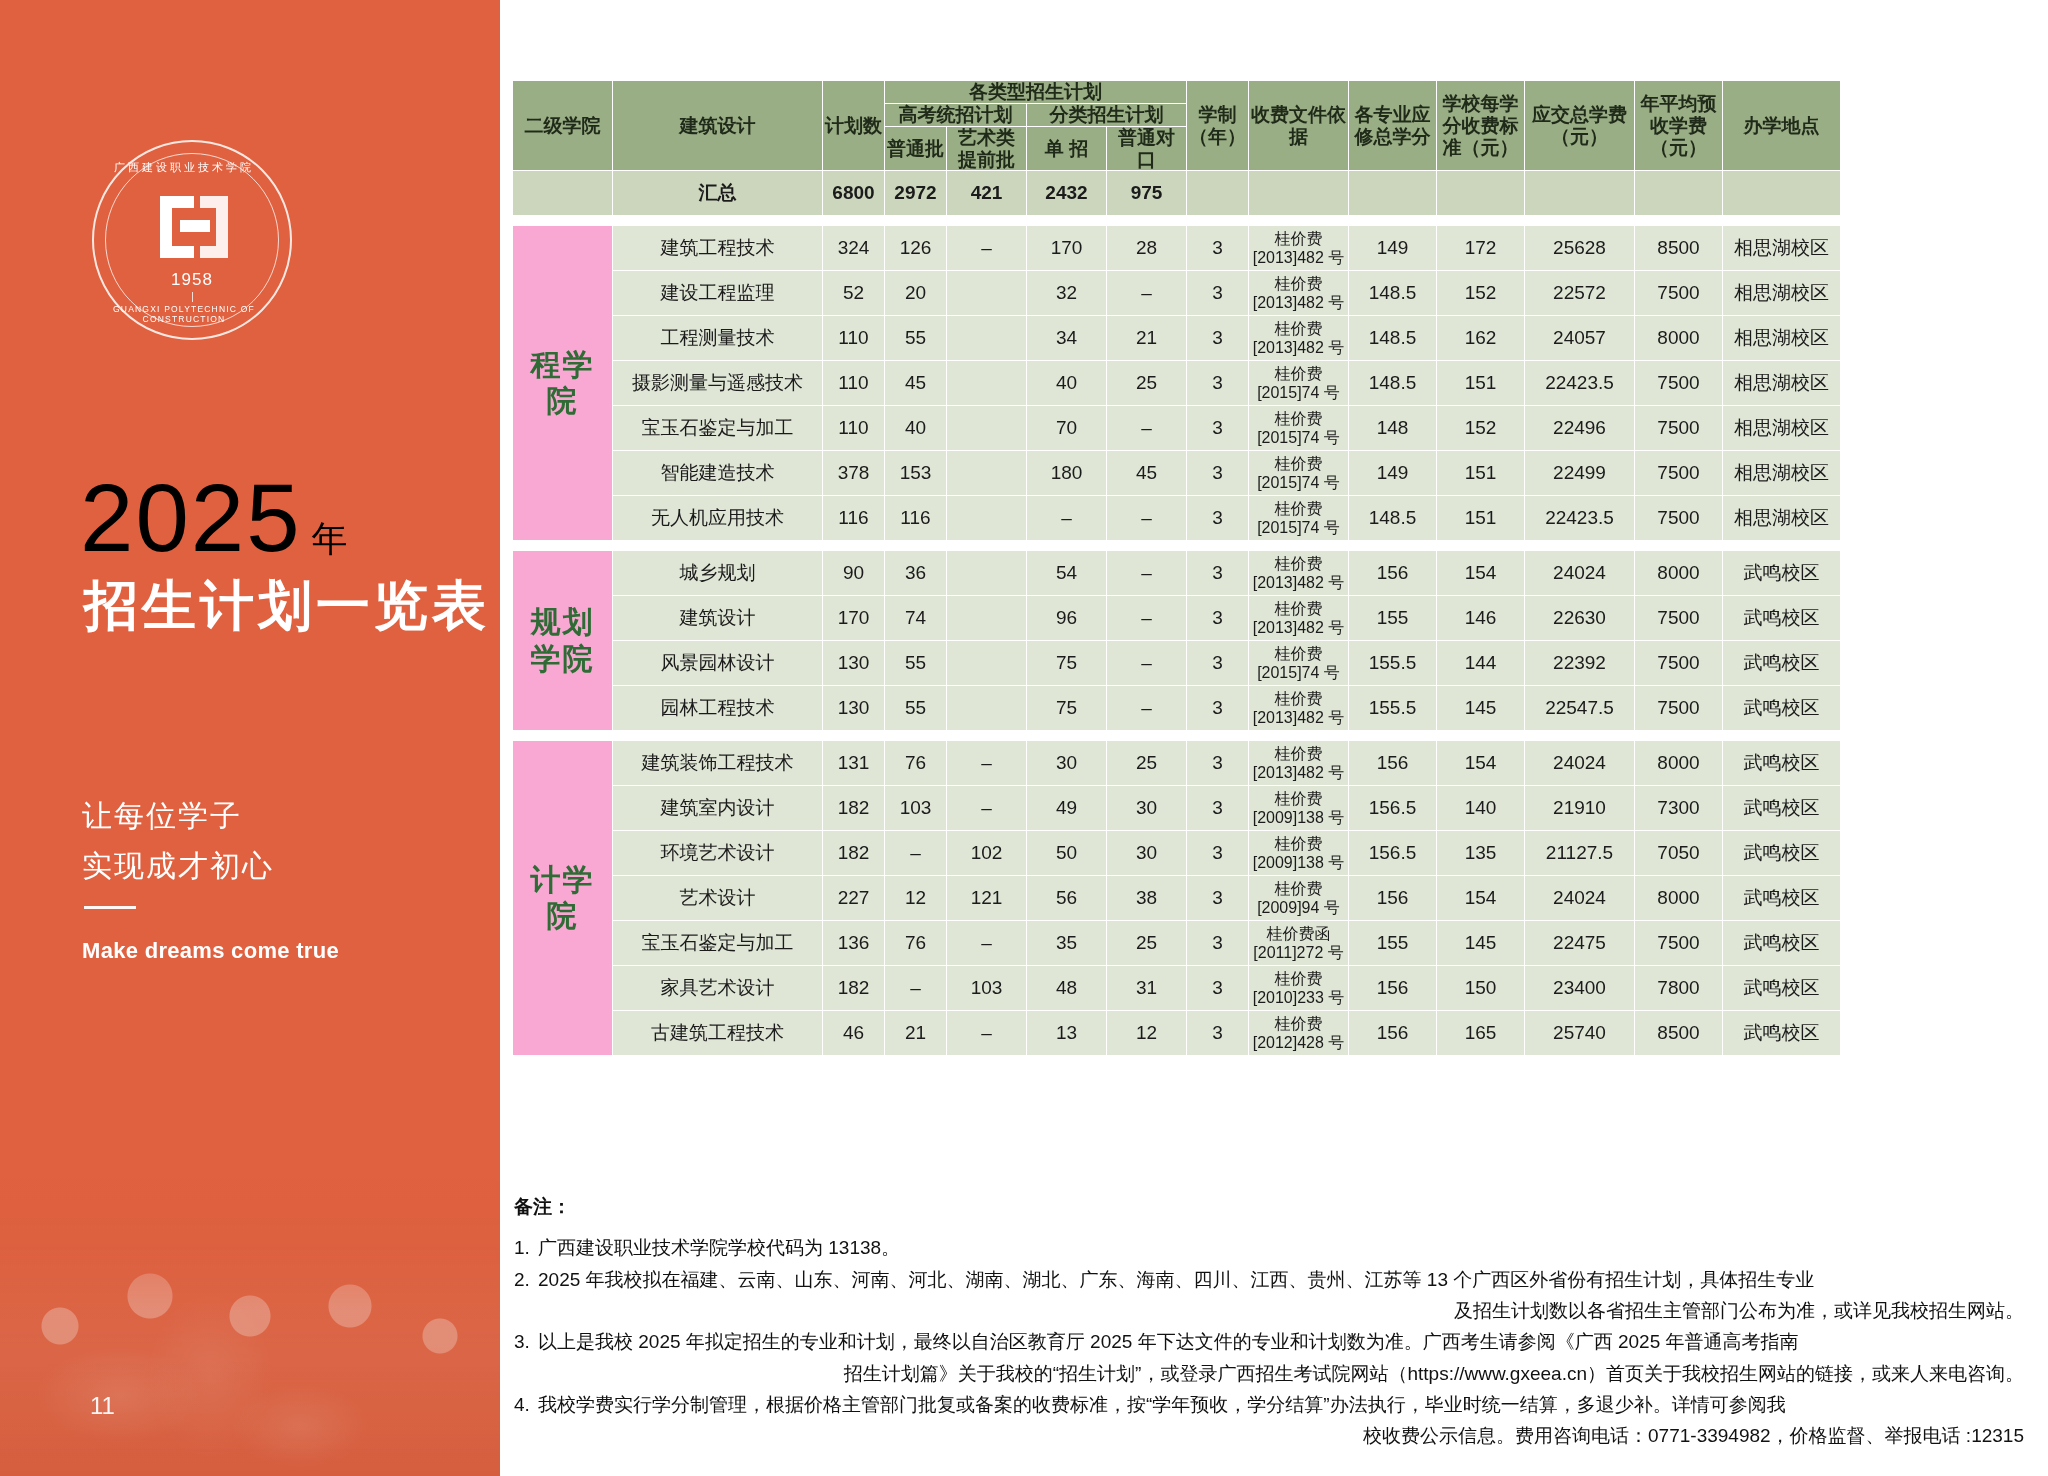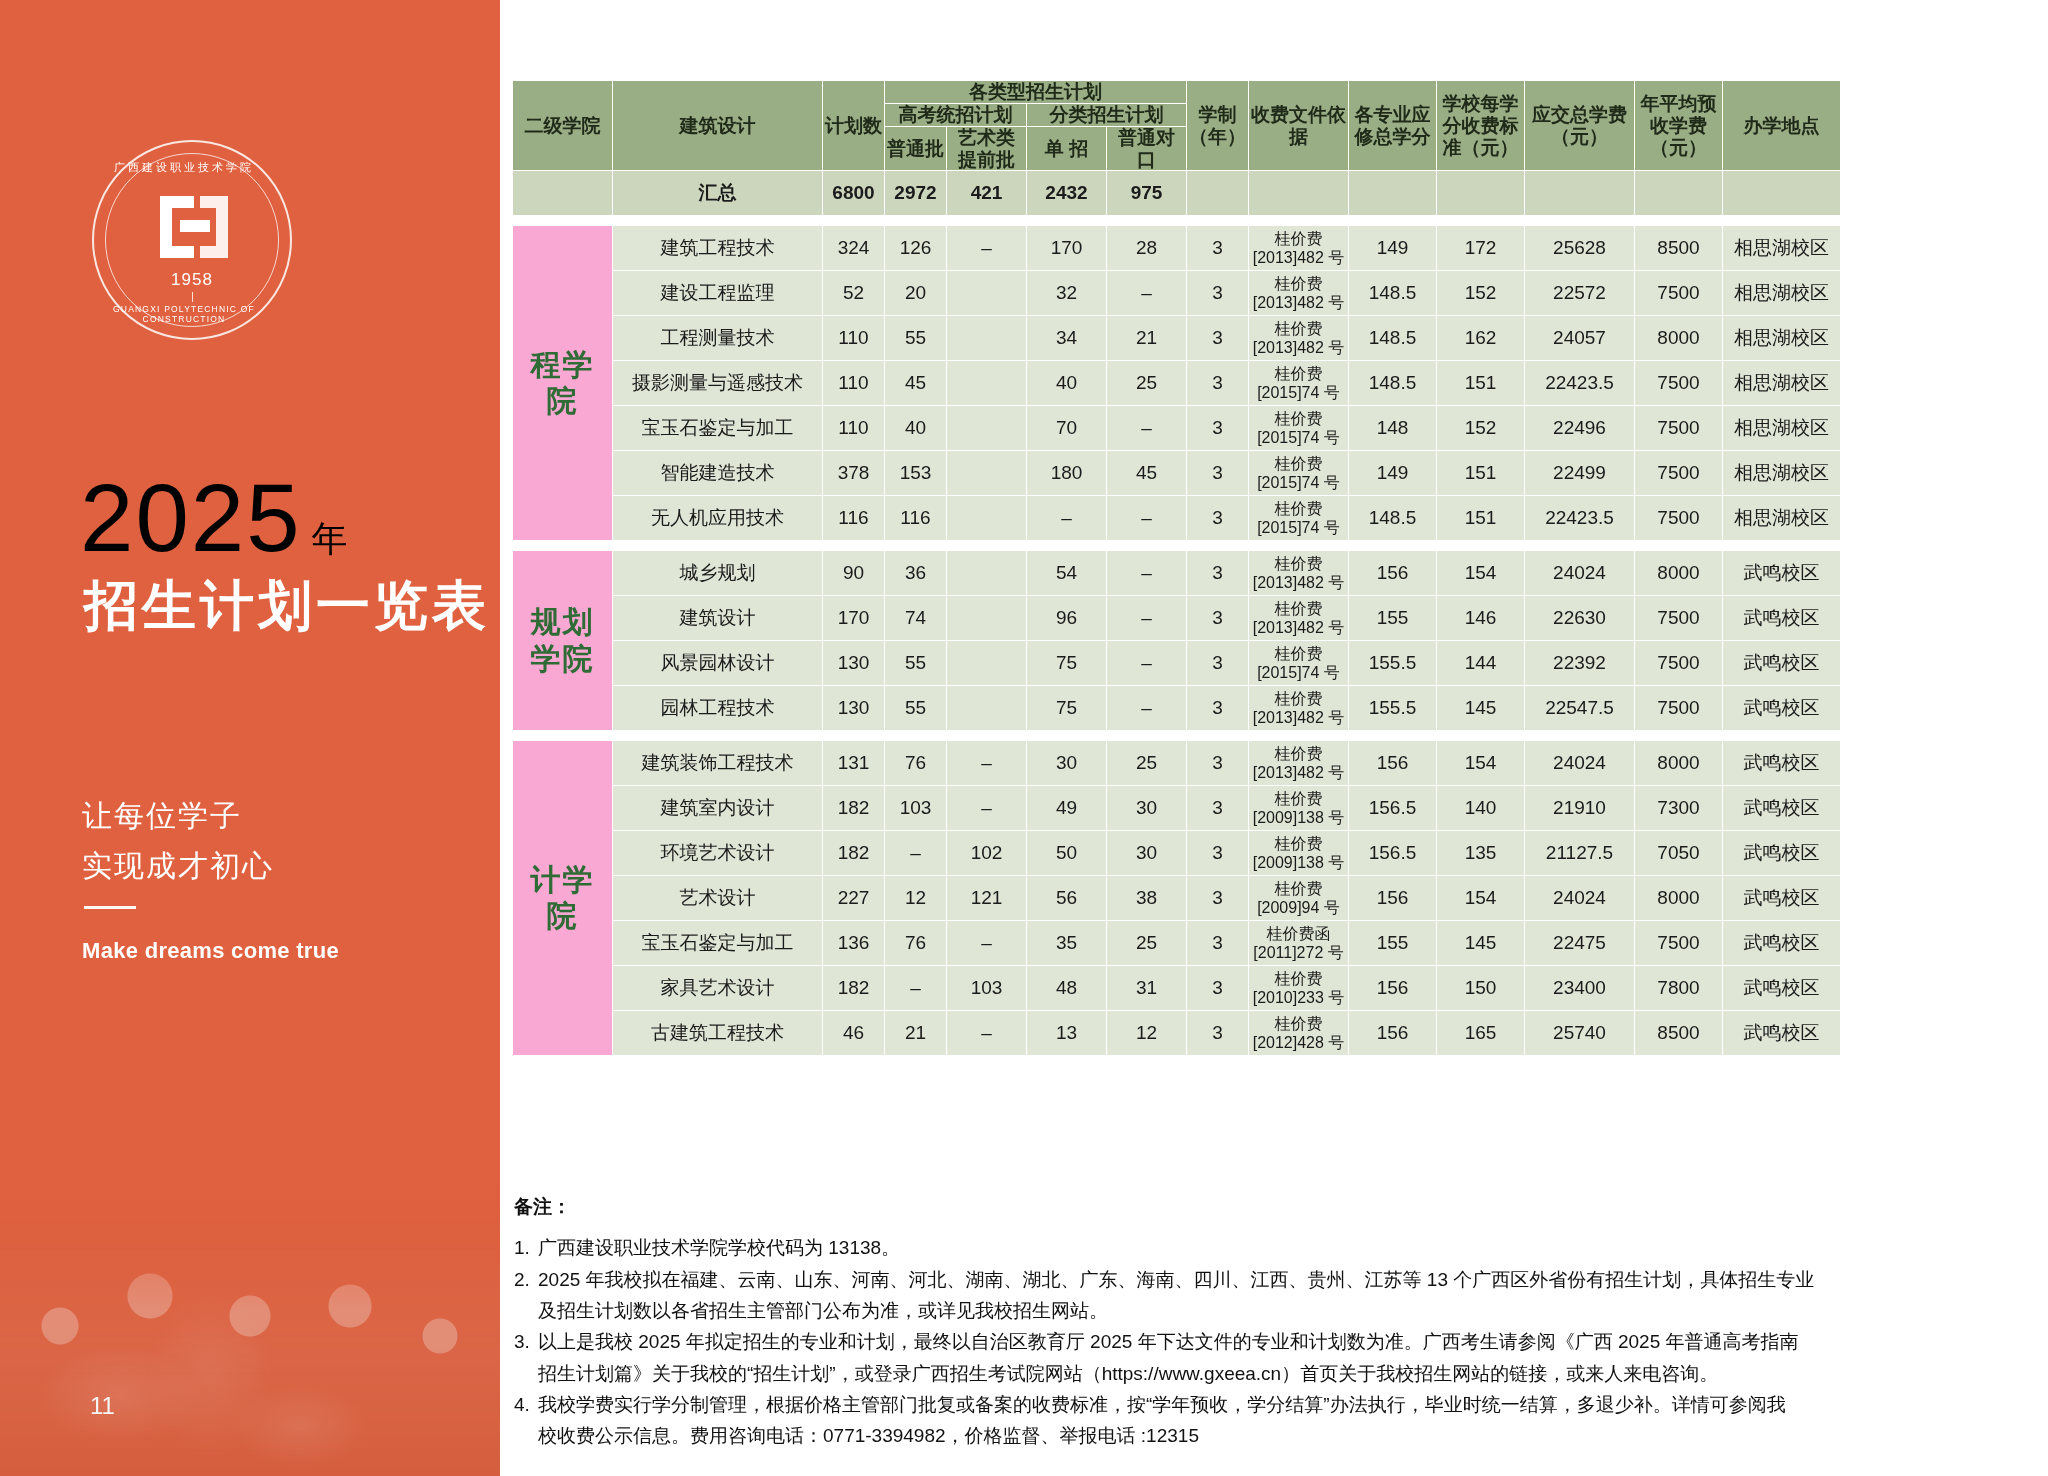--- a/index.html
+++ b/index.html
@@ -127,7 +127,7 @@
   .notes .n-item{display:flex;margin-bottom:1px;}
   .notes .n-num{width:24px;flex:0 0 24px;}
   .notes .n-txt{flex:1;}
-  .notes .n-sub{padding-left:24px;}
+  .notes .n-sub{padding-left:24px;text-align:right;}
 </style>
 </head>
 <body>

